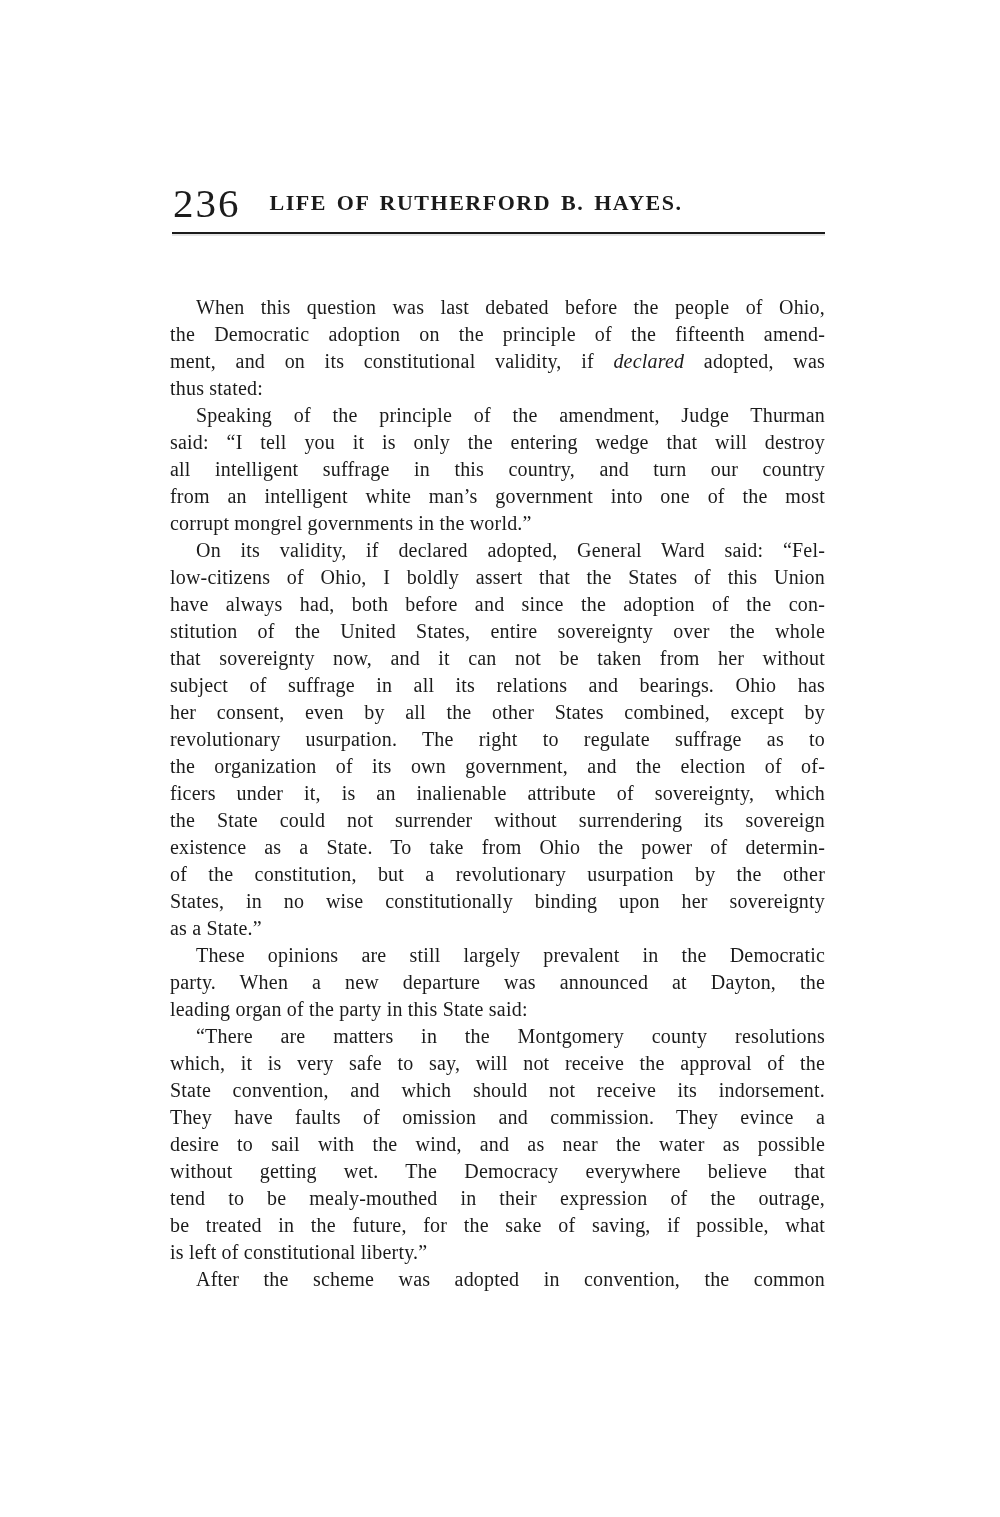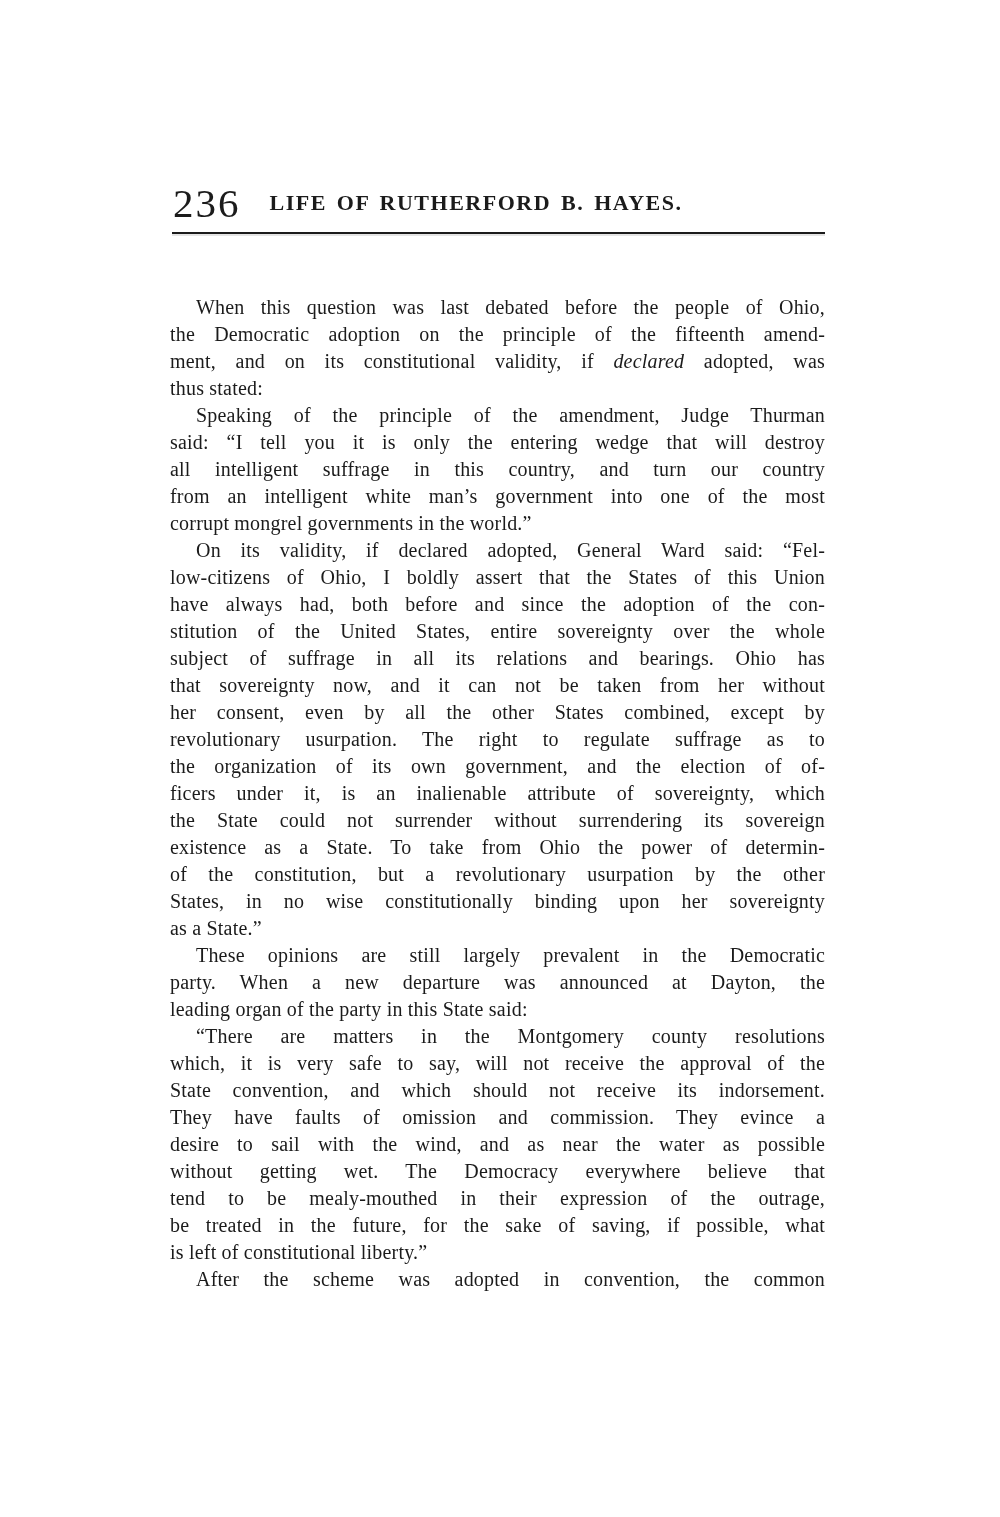--- a/index.html
+++ b/index.html
@@ -103,8 +103,8 @@
         <div class="line">low-citizens of Ohio, I boldly assert that the States of this Union</div>
         <div class="line">have always had, both before and since the adoption of the con-</div>
         <div class="line">stitution of the United States, entire sovereignty over the whole</div>
+        <div class="line">that sovereignty now, and it can not be taken from her without</div>
         <div class="line">subject of suffrage in all its relations and bearings. Ohio has</div>
-        <div class="line">that sovereignty now, and it can not be taken from her without</div>
         <div class="line">her consent, even by all the other States combined, except by</div>
         <div class="line">revolutionary usurpation. The right to regulate suffrage as to</div>
         <div class="line">the organization of its own government, and the election of of-</div>

